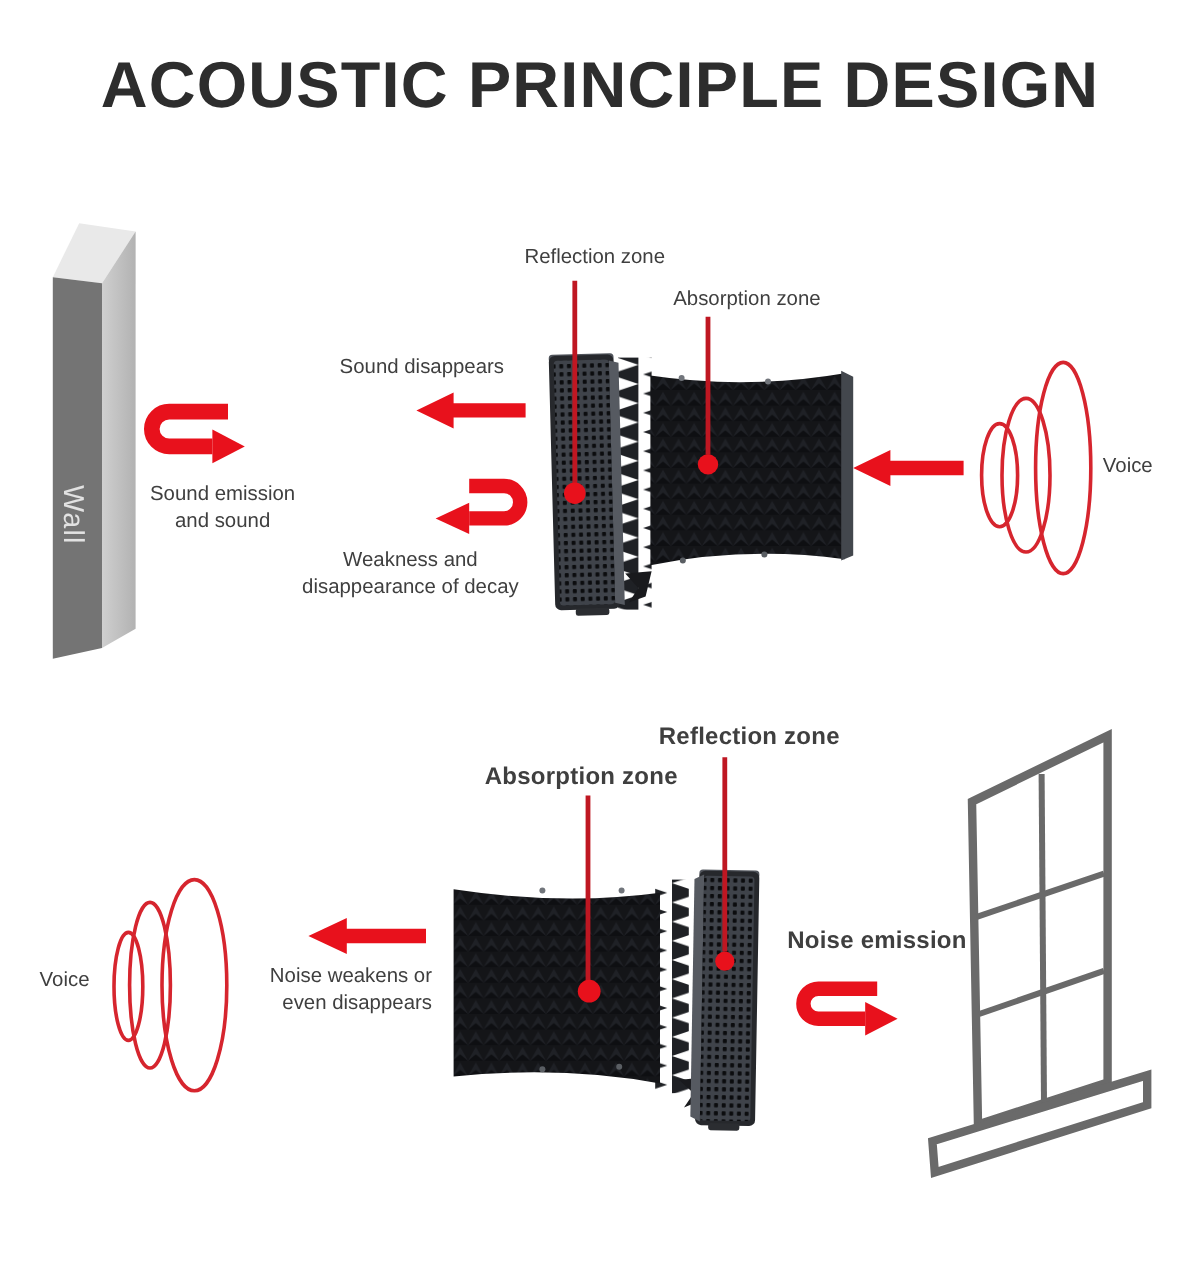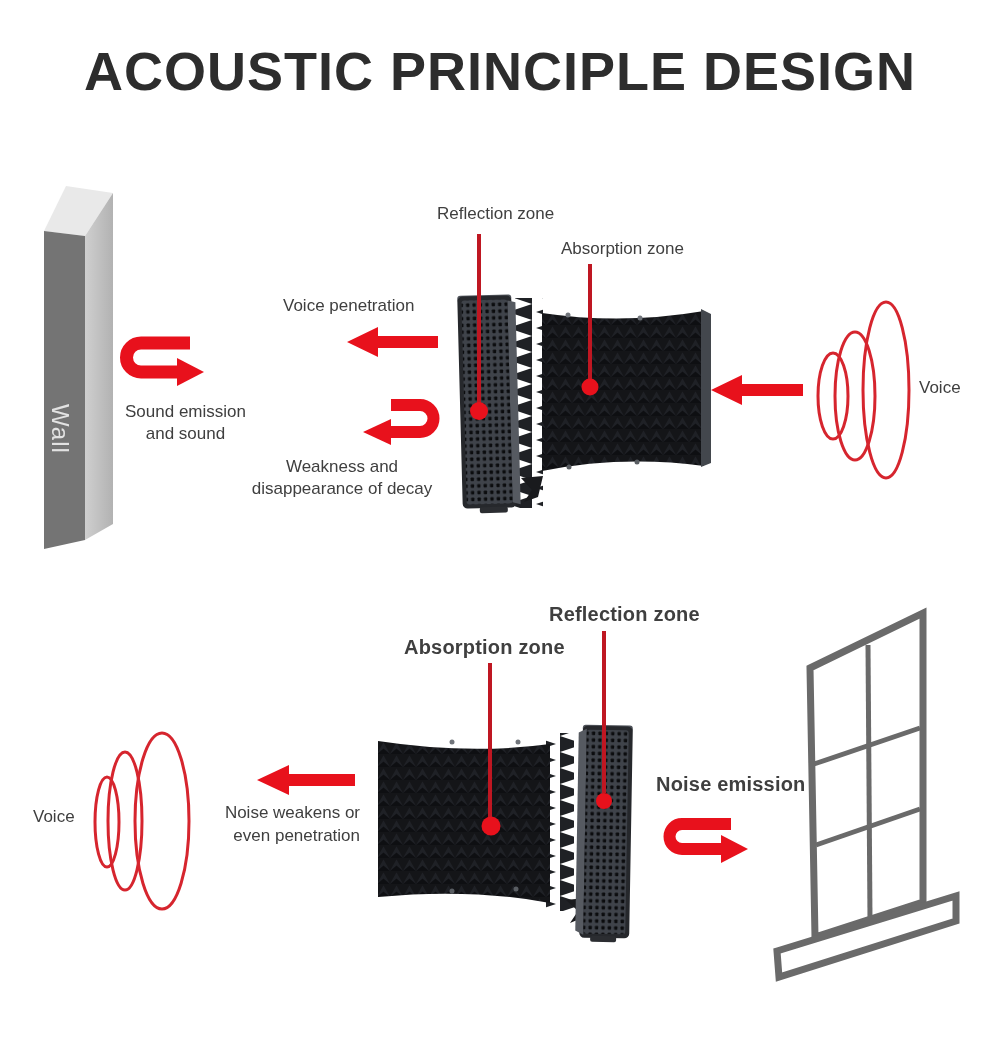--- a/index.html
+++ b/index.html
@@ -160,7 +160,7 @@
     <span class="ln">and sound</span>
   </div>
 
-  <div class="lbl" style="left:283px;top:295px;">Voice penetration</div>
+  <div class="lbl" style="left:283px;top:295px;">Sound disappears</div>
 
   <div class="lbl" style="left:437px;top:203px;">Reflection zone</div>
 

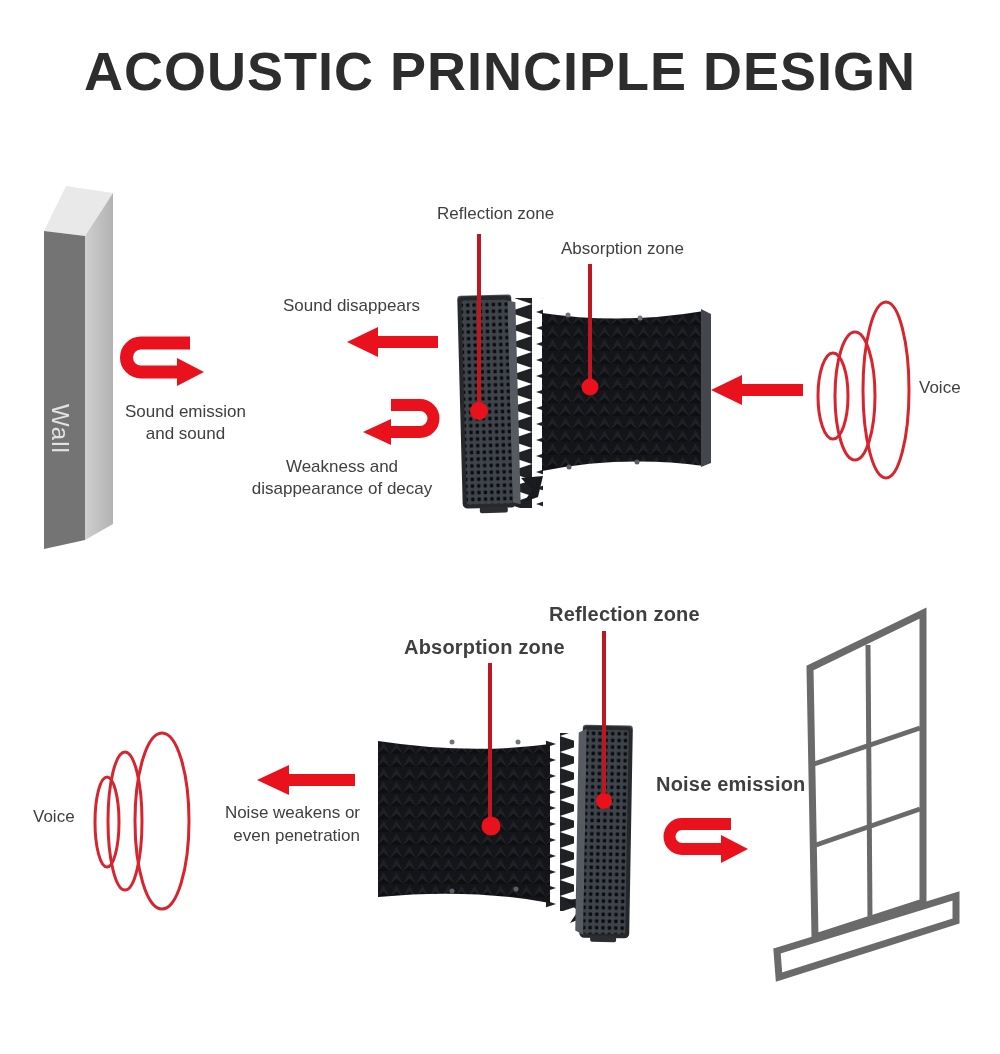--- a/index.html
+++ b/index.html
@@ -179,7 +179,7 @@
 
   <div class="lbl lbl-right" style="left:172px;top:801px;width:188px;line-height:23px;">
     <span class="ln">Noise weakens or</span>
-    <span class="ln">even penetration</span>
+    <span class="ln">even disappears</span>
   </div>
 
   <div class="lbl" style="left:33px;top:806px;">Voice</div>

